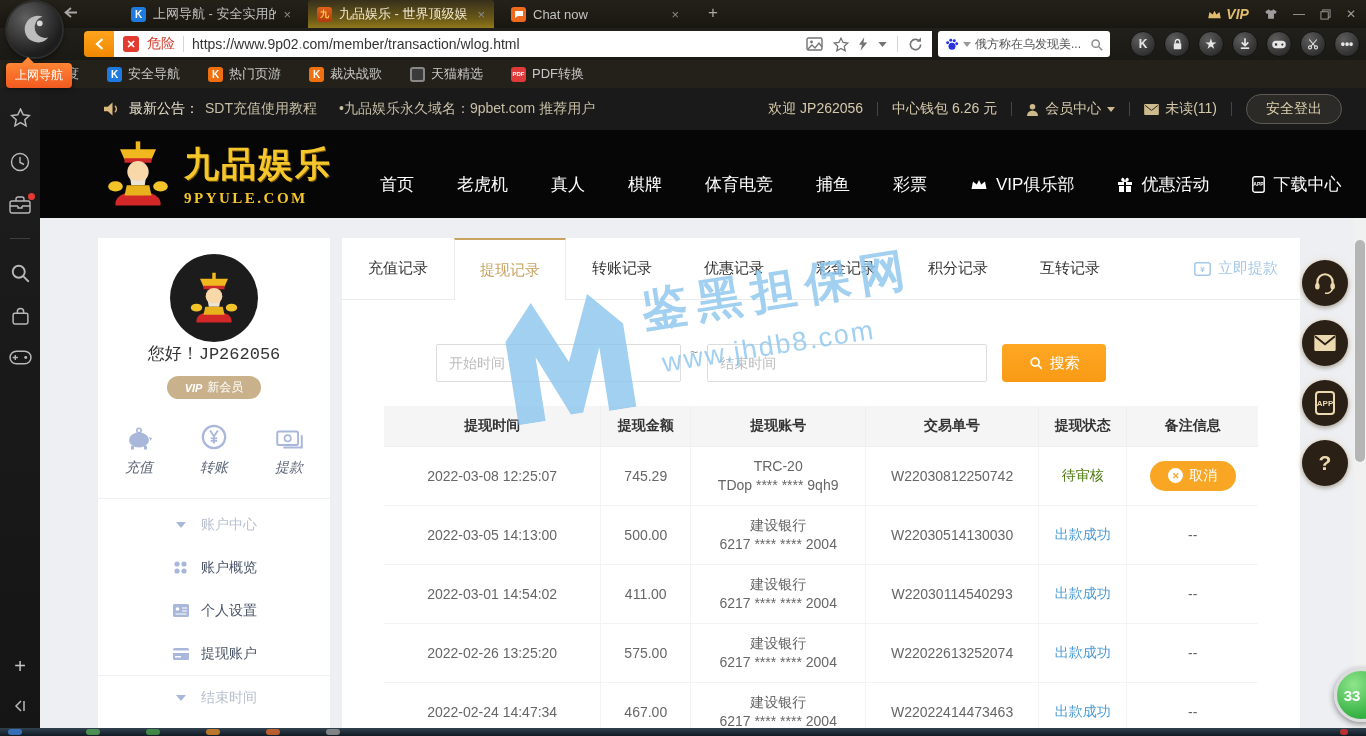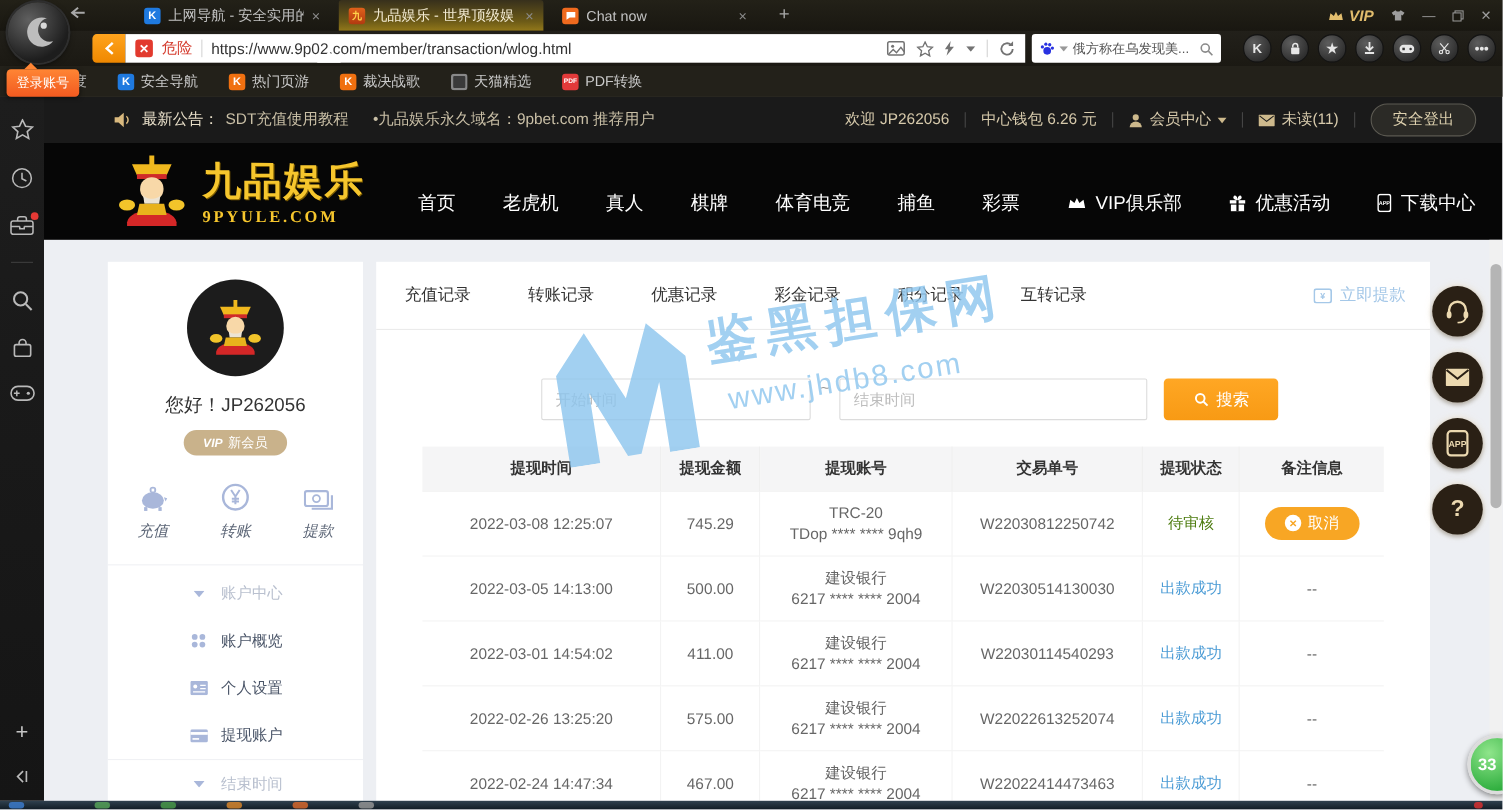--- a/index.html
+++ b/index.html
@@ -315,7 +315,7 @@
       </span>
   </div>
 
-  <div class="login-tip">登录账号</div>
+  <div class="login-tip">上网导航</div>
   <div class="browser-logo">
     <svg width="38" height="38" viewBox="0 0 40 40">
         <path d="M28 6a14 14 0 1 0 6 22 11 11 0 1 1-6-22z" fill="#bdbdbd"></path>

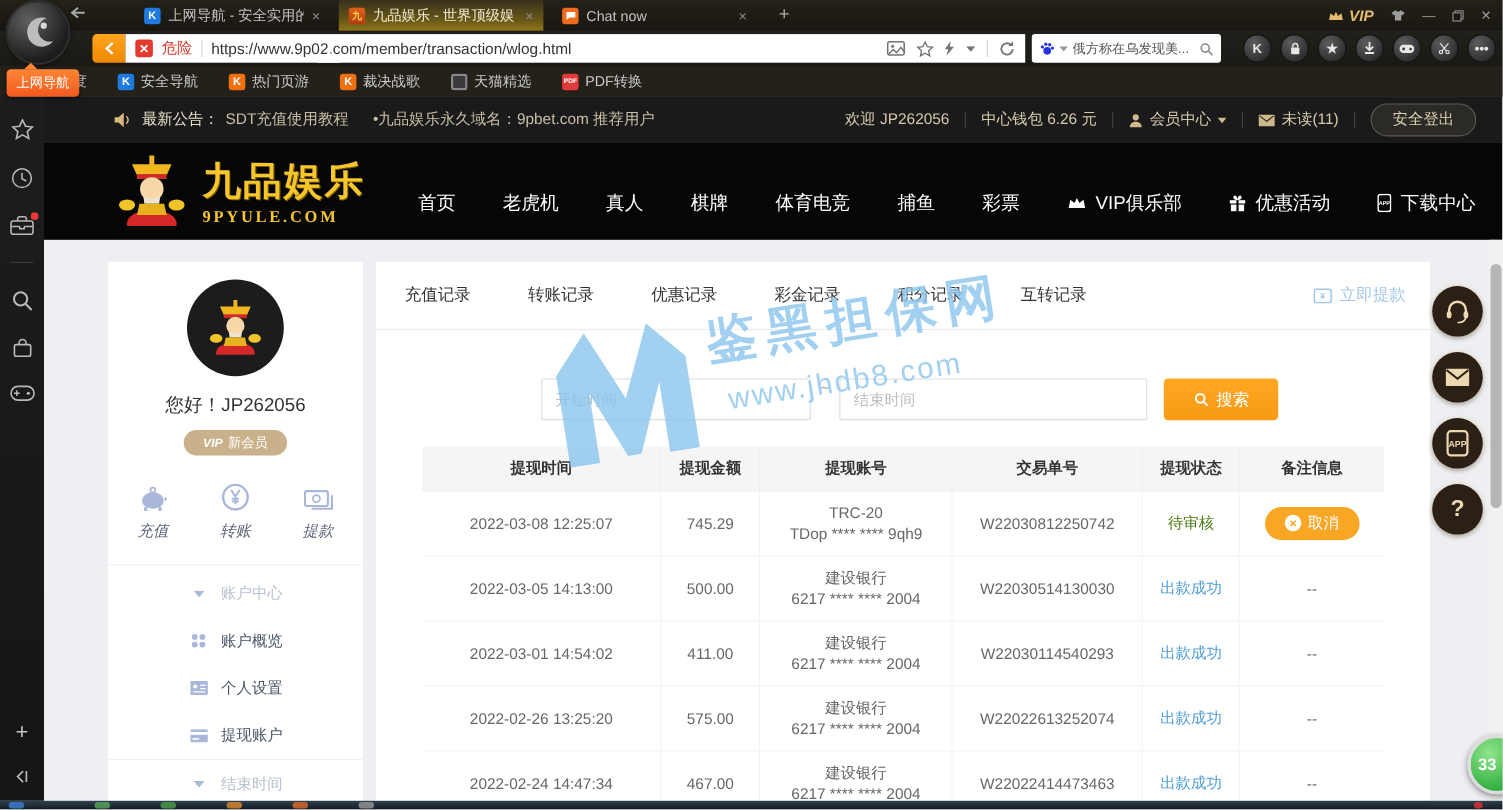--- a/index.html
+++ b/index.html
@@ -567,6 +567,7 @@
     <div class="main-card">
       <div class="rtabs">
         <span class="rtab">充值记录</span>
+        <span class="rtab active">提现记录</span>
         <span class="rtab">转账记录</span>
         <span class="rtab">优惠记录</span>
         <span class="rtab">彩金记录</span>

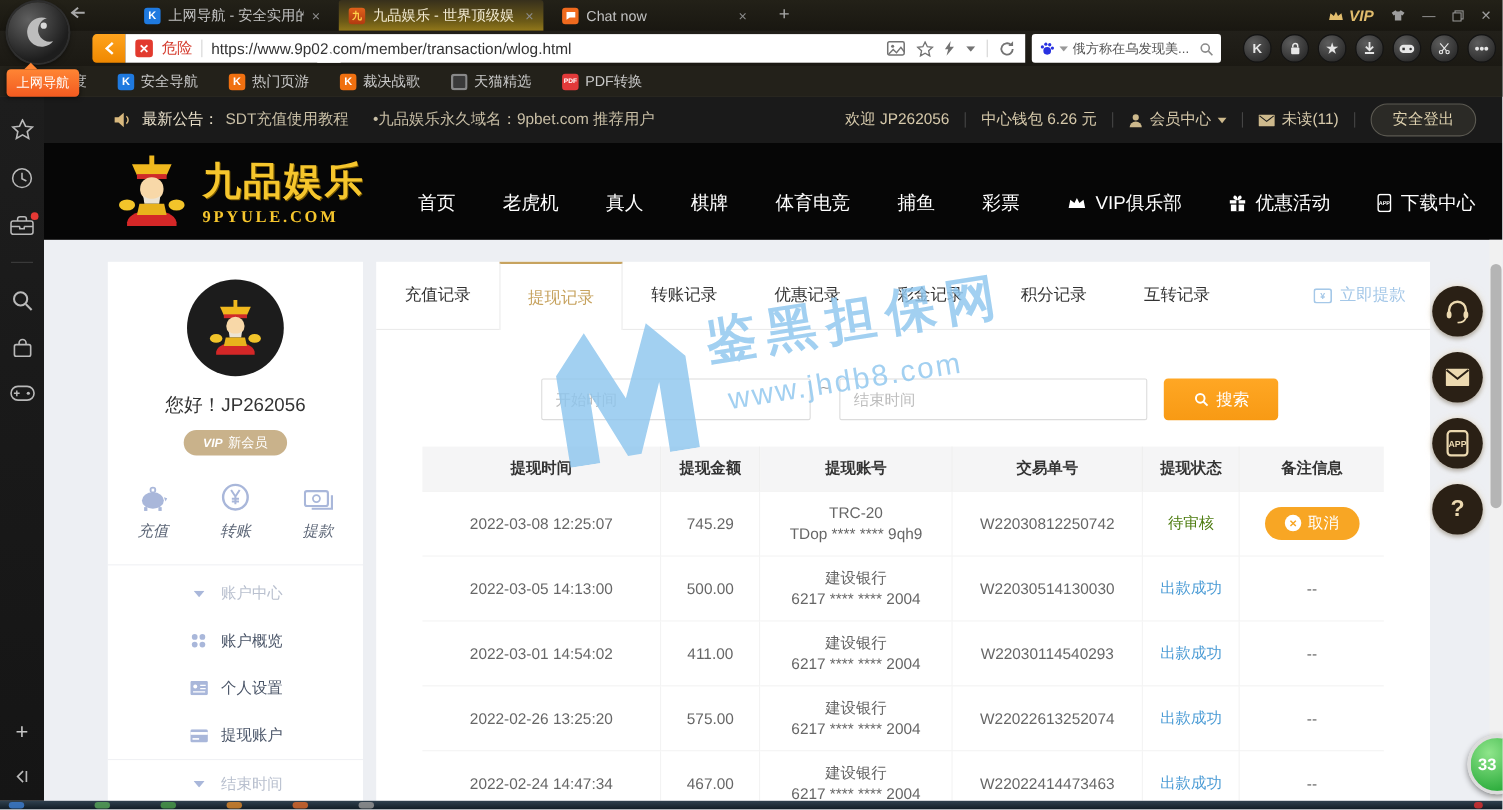--- a/index.html
+++ b/index.html
@@ -79,7 +79,7 @@
   
   .profile-card { position:absolute; left:58px; top:20px; width:232px; height:560px; background:#fff; }
   .avatar { width:88px; height:88px; border-radius:50%; background:#1c1c1c; margin:16px auto 0; display:flex; align-items:center; justify-content:center; overflow:hidden; }
-  .greeting { text-align:center; margin-top:15px; font-size:17px; color:#333; }
+  .greeting { text-align:center; font-size:17px; color:#333;font-family:Liberation Mono, monospace; }
   .vip-badge { width:94px; margin:11px auto 0; background:#c9b28b; border-radius:12px; color:#fff; font-size:12px; padding:3px 0; display:flex; align-items:center; justify-content:center; gap:5px; }
   .vip-badge .vm { font-style:italic; font-weight:bold; font-size:11px; }
   .p-actions { display:flex; justify-content:space-between; padding:25px 27px 21px;font-style:italic; }

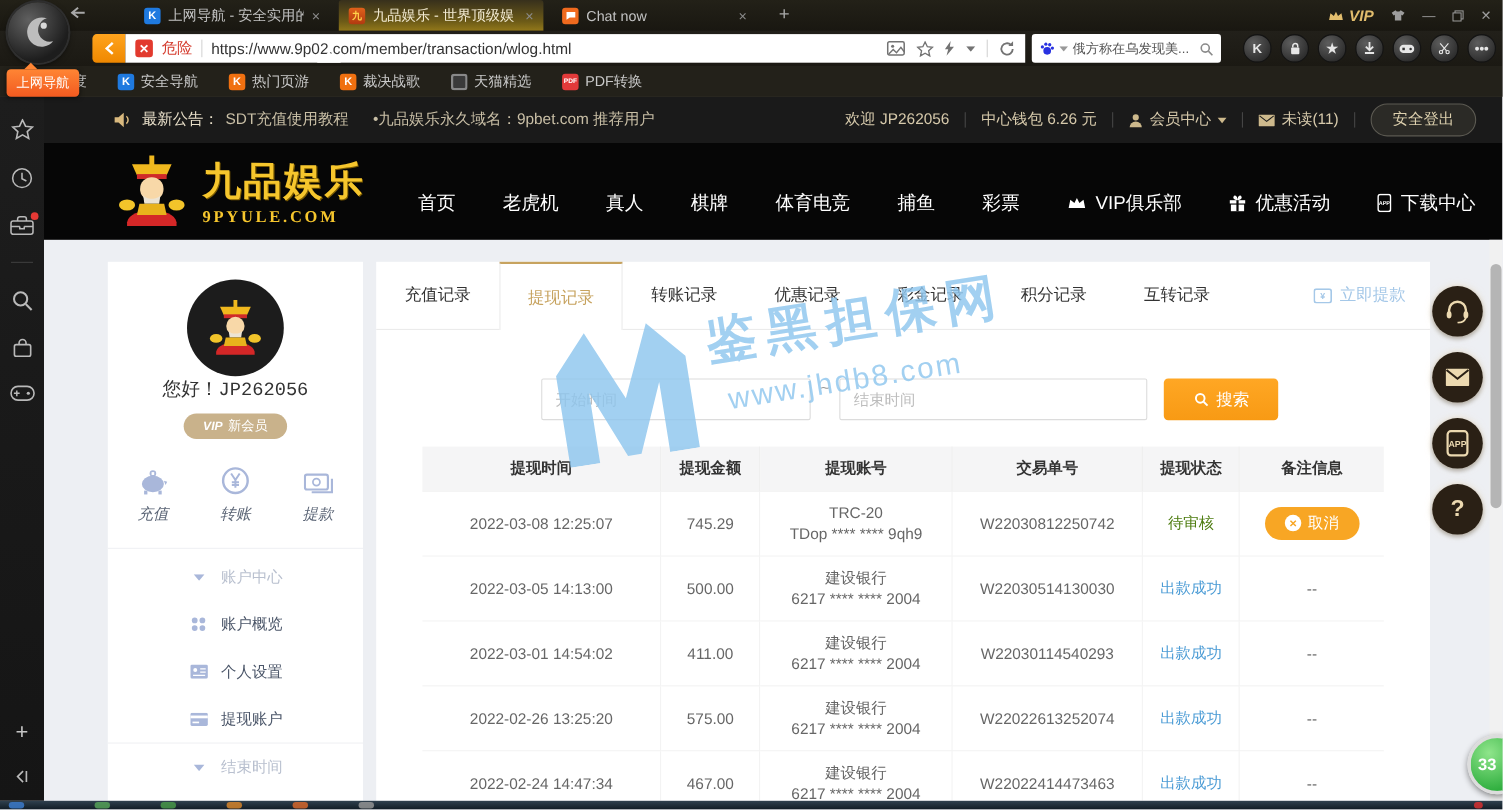--- a/index.html
+++ b/index.html
@@ -98,7 +98,7 @@
   .rtab.active { color:#c7a35f; border-top:2px solid #c7a35f; border-left:1px solid #ebebeb; border-right:1px solid #ebebeb; margin-bottom:-1px; background:#fff; }
   .withdraw-now { margin-left:auto; display:flex; align-items:center; gap:7px; color:#a5c8e8; font-size:15px; padding-right:22px; }
   .card-body { padding:0 42px; }
-  .search-row { display:flex; align-items:flex-start; gap:9px; margin:44px 0 24px 108px; }
+  .search-row { display:flex; align-items:flex-start; gap:9px; margin:44px 0 24px 52px; }
   .inp { height:38px; border:1px solid #dcdcdc; border-radius:2px; font-size:14px; color:#777; padding-left:12px; background:#fff; outline:none; }
   .inp::placeholder { color:#bdbdbd; }
   .inp.start { width:245px; } .inp.end { width:280px; }

